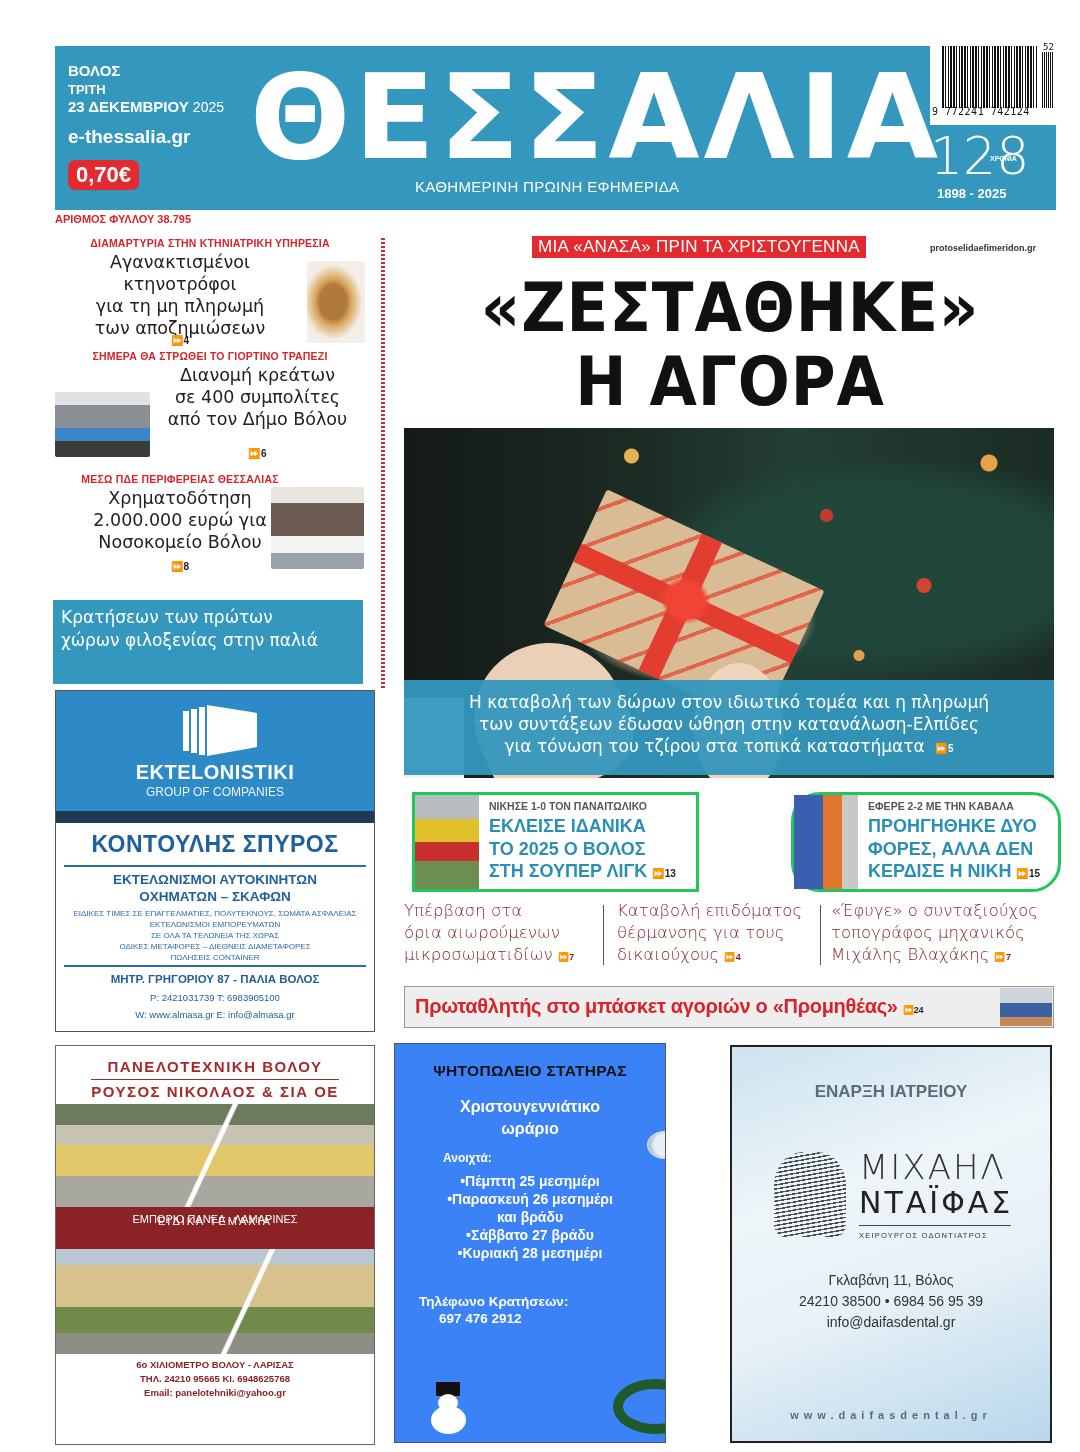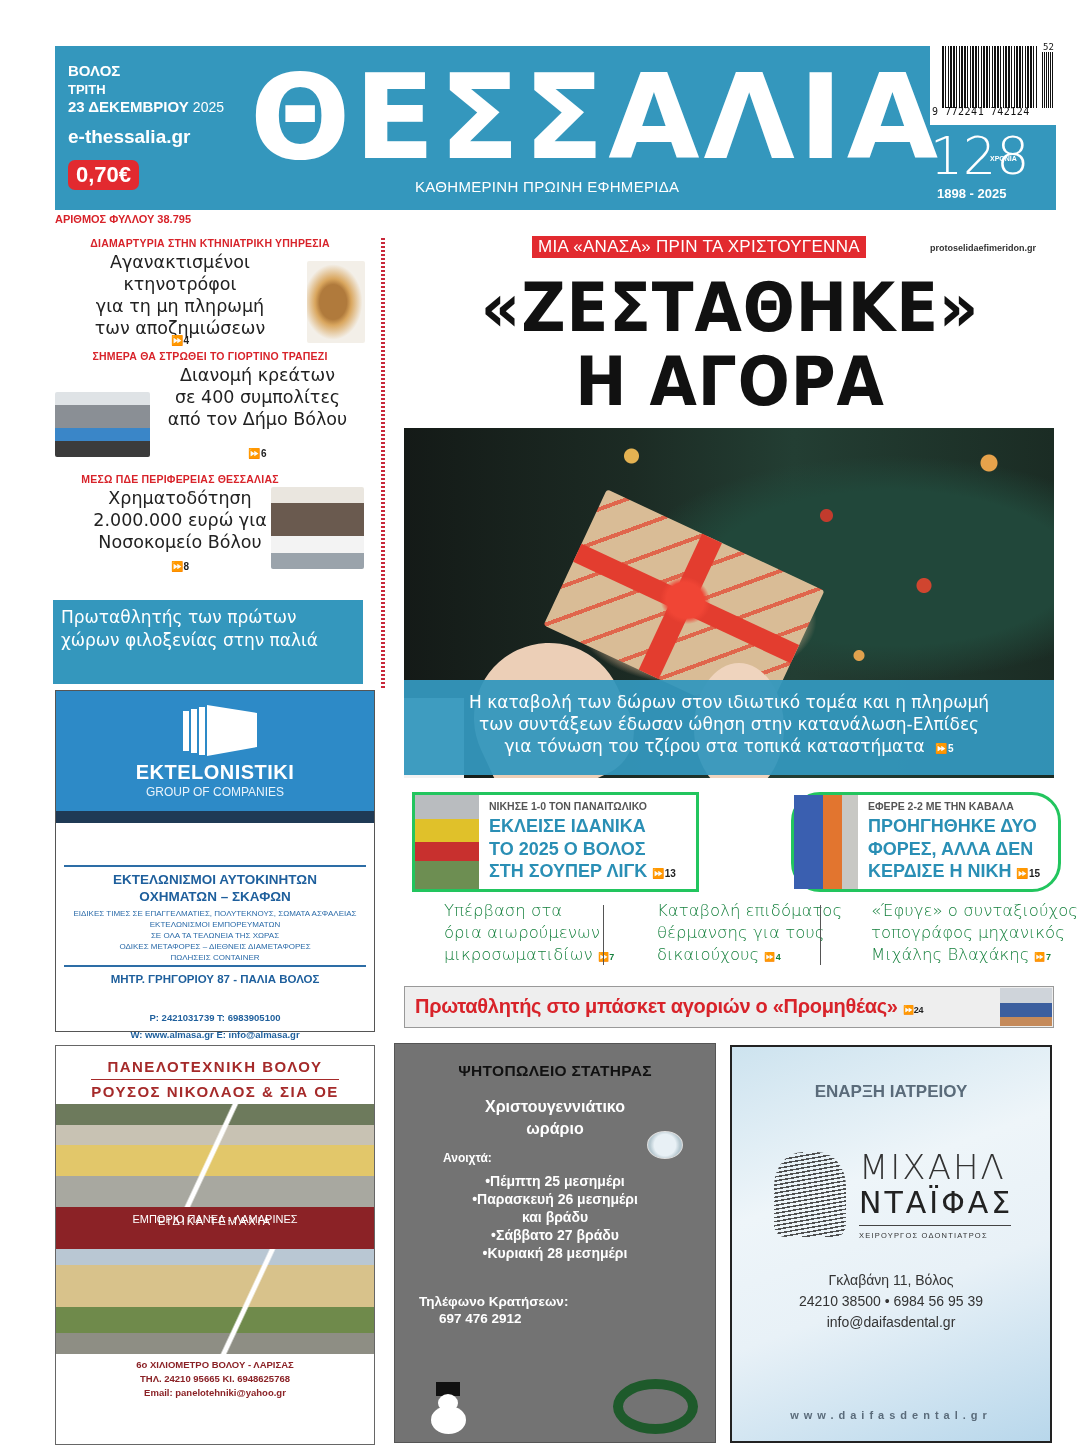--- a/index.html
+++ b/index.html
@@ -215,7 +215,7 @@
 </div>
 
 <div class="abs blue-box">
-  <div>Πρωταθλητής των πρώτων</div>
+  <div>Κρατήσεων των πρώτων</div>
   <div>χώρων φιλοξενίας στην παλιά</div>
 </div>
 

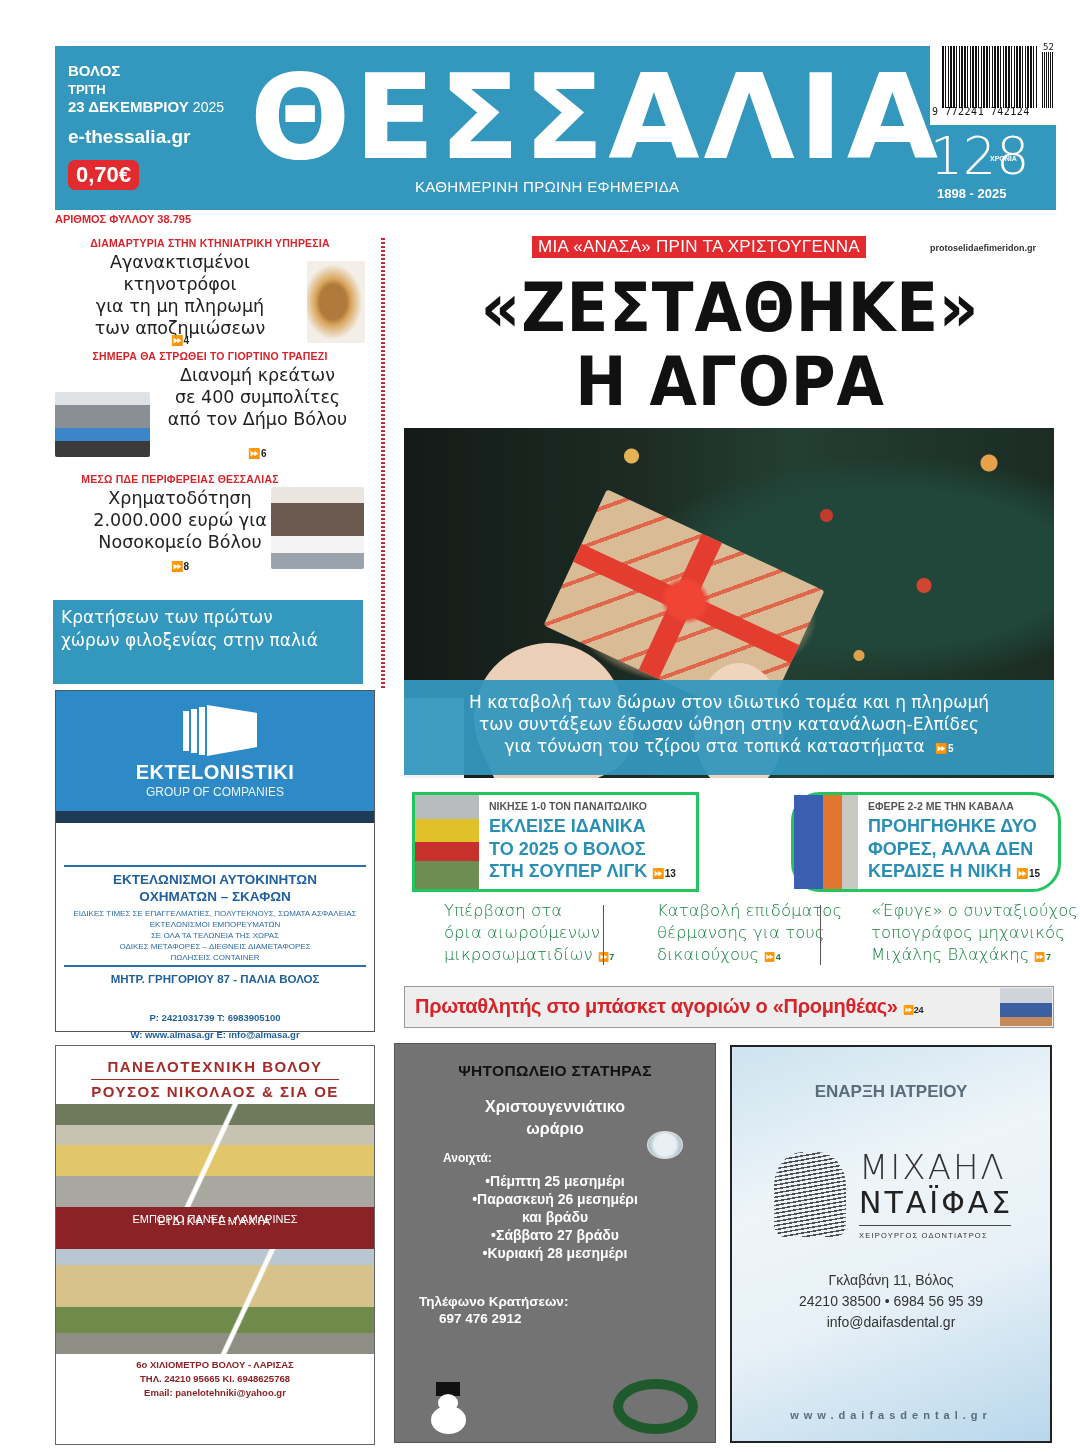--- a/index.html
+++ b/index.html
@@ -230,6 +230,7 @@
   <div class="ad1-brand">EKTELONISTIKI</div>
   <div class="ad1-group">GROUP OF COMPANIES</div>
   <div class="ad1-band"></div>
+  <div class="ad1-name">ΚΟΝΤΟΥΛΗΣ ΣΠΥΡΟΣ</div>
   <div class="ad1-rule" style="top:174px;"></div>
   <div class="ad1-sub" style="top:180px;">ΕΚΤΕΛΩΝΙΣΜΟΙ ΑΥΤΟΚΙΝΗΤΩΝ</div>
   <div class="ad1-sub" style="top:197px;">ΟΧΗΜΑΤΩΝ – ΣΚΑΦΩΝ</div>

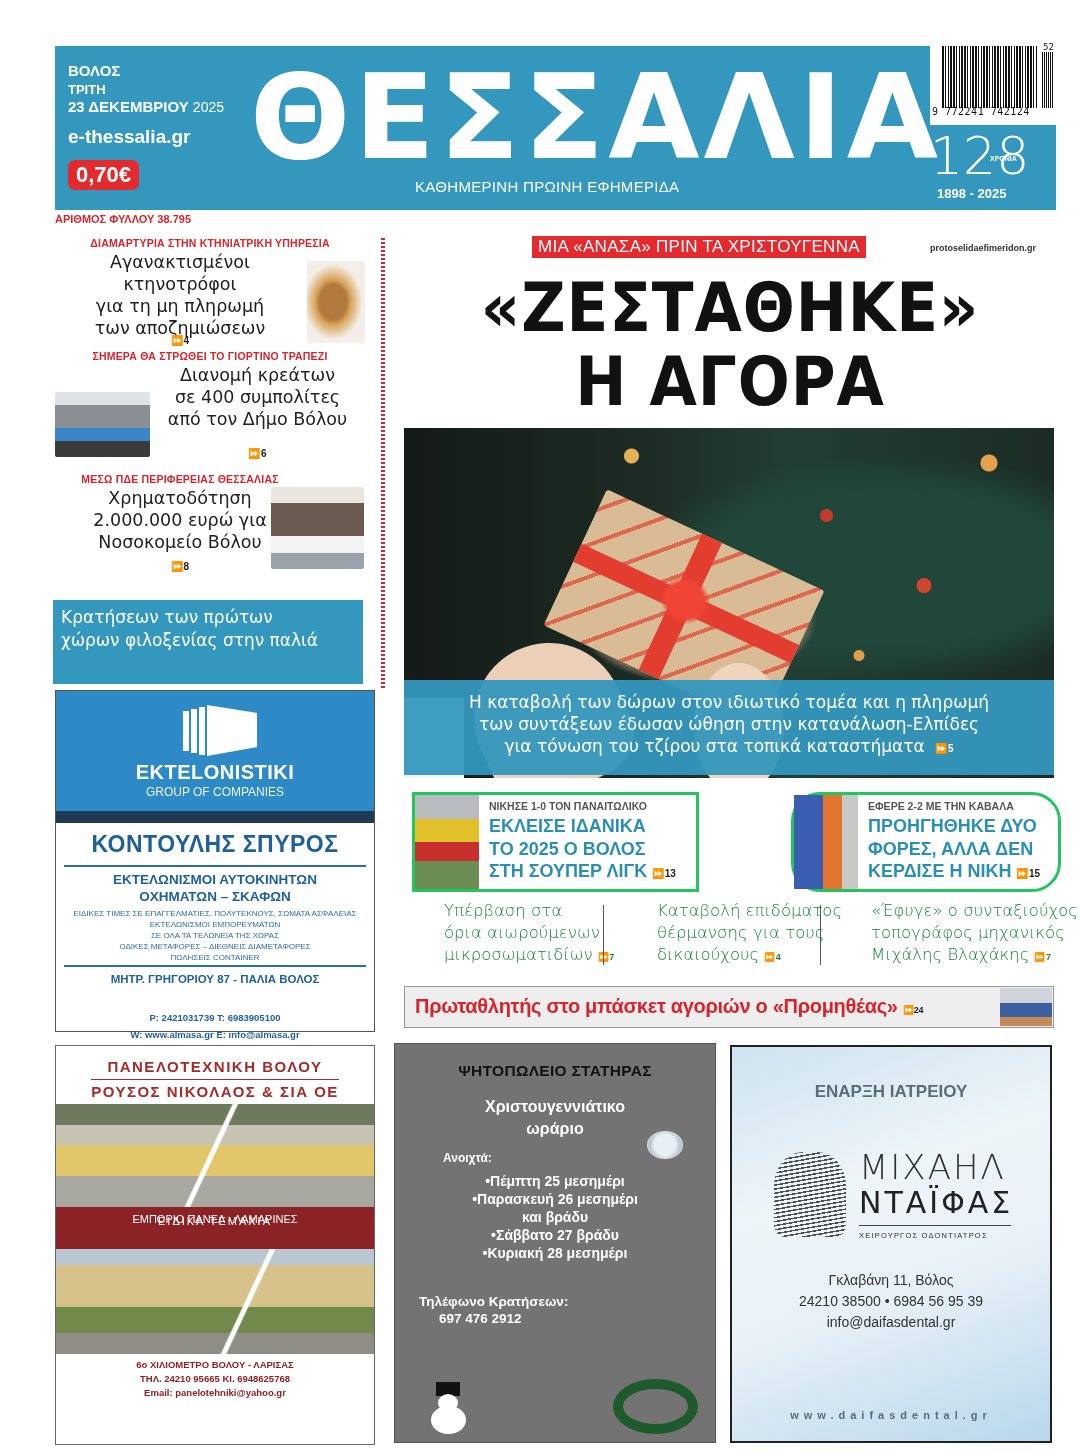--- a/index.html
+++ b/index.html
@@ -97,7 +97,7 @@
   .sport .sh b { color:#222; font-size: 10px; }
 
   
-  .brief { top: 900px; font-size: 16.5px; line-height: 22px; color:#15803d; font-family:"DejaVu Sans", sans-serif; font-weight: 200; margin-left: 40px;}
+  .brief { top: 900px; font-size: 16.5px; line-height: 22px; color:#7f1d1d; font-family:"DejaVu Sans", sans-serif; font-weight: 200;}
   .brief b { font-family:"Liberation Sans", sans-serif; font-size: 9px; font-weight: 700; }
   .vsep { top: 905px; width: 1px; height: 60px; background:#555; }
 

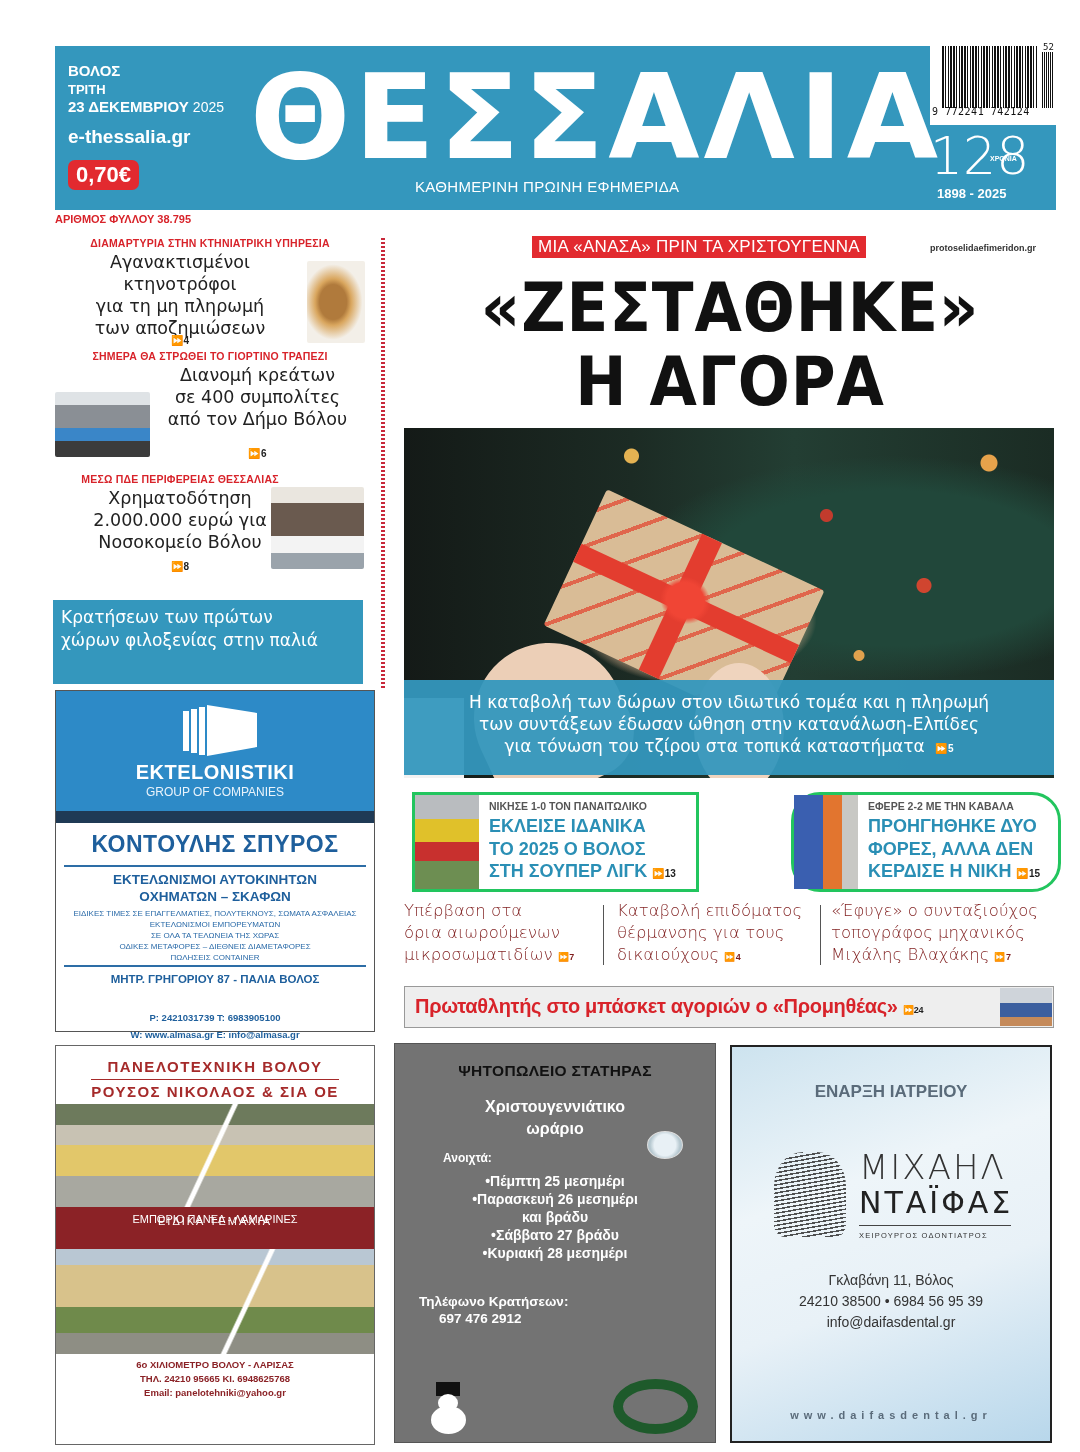--- a/index.html
+++ b/index.html
@@ -57,7 +57,7 @@
   .ad1-sub { position:absolute; left:0; width:100%; text-align:center; color:#1e5f9c; font-weight:700; font-size:13.5px; line-height:17px; }
   .ad1-small { position:absolute; left:0; width:100%; text-align:center; color:#2a6aa8; font-size:8px; line-height:11px; }
   .ad1-addr { position:absolute; left:0; width:100%; text-align:center; color:#1e5f9c; font-weight:700; font-size:11.5px; }
-  .ad1-contact { position:absolute; left:0; width:100%; text-align:center; color:#1e5f9c; font-weight:700; font-size:9.5px;margin-top:20px; }
+  .ad1-contact { position:absolute; left:0; width:100%; text-align:center; color:#1e5f9c; font-weight:400; font-size:9.5px; }
 
   
   .kicker-red { left: 532px; top: 236px; background:#e22a2f; color:#fff; font-size:17px; padding: 1px 6px; letter-spacing: 0.3px; }

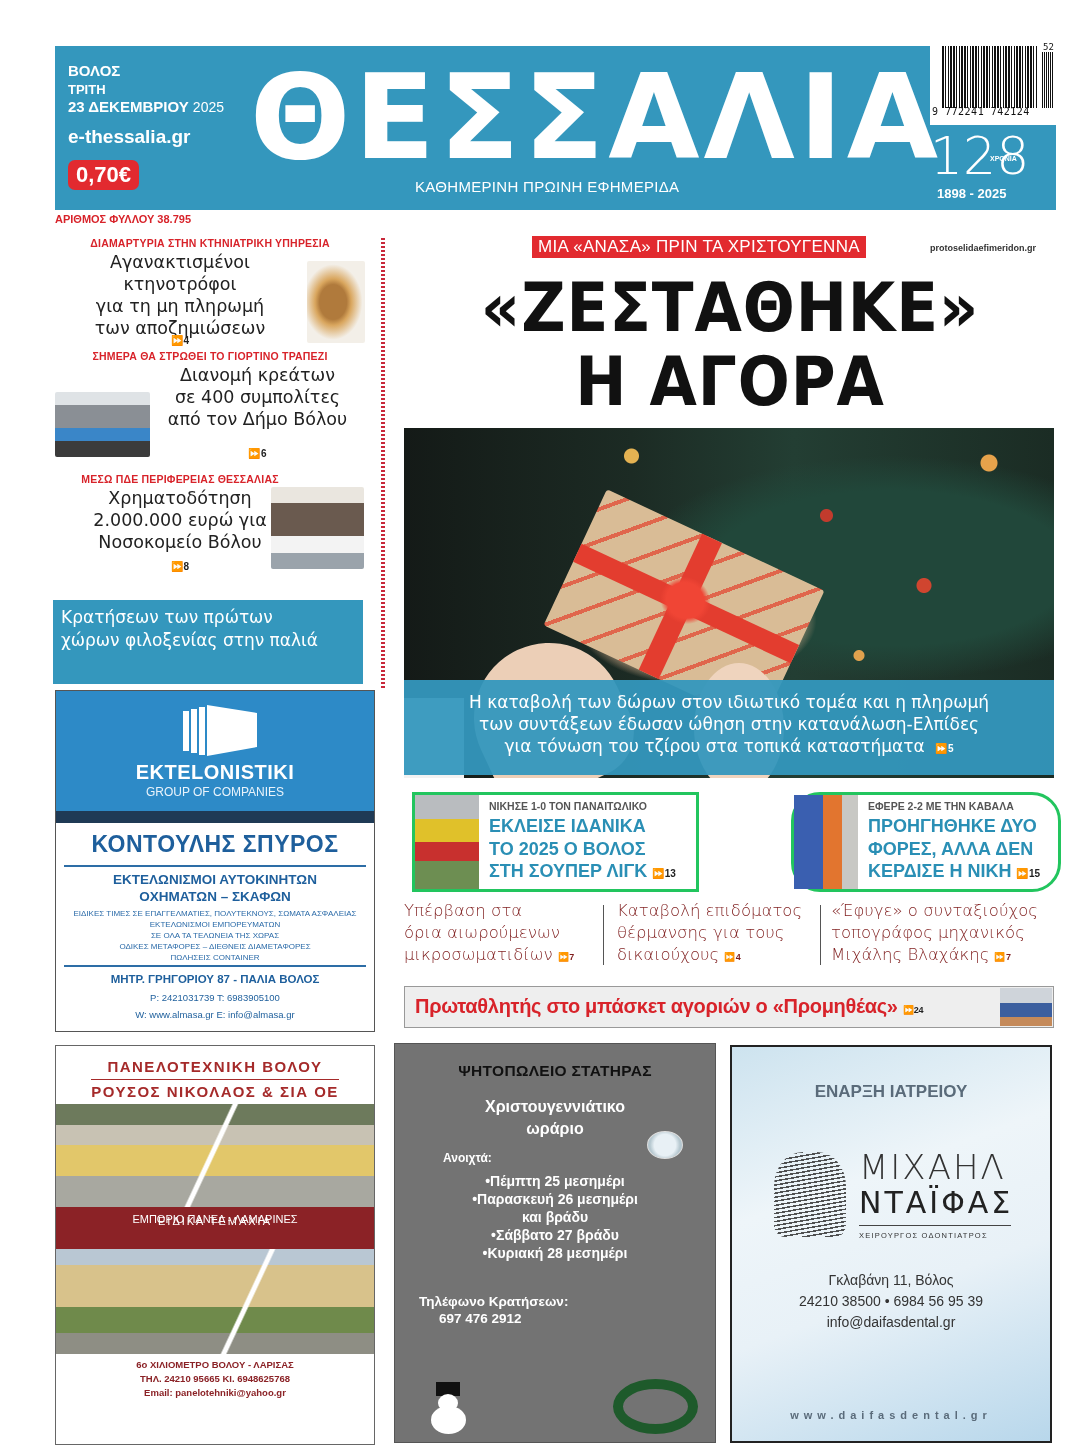--- a/index.html
+++ b/index.html
@@ -125,7 +125,7 @@
       linear-gradient(180deg, #b9c7d3 0 15%, #d8c28b 15% 55%, #6f8a4b 55% 80%, #8e8e84 80%); }
   .ad2-f { position:absolute; left:0; width:100%; text-align:center; color:#8b2226; font-weight:700; font-size: 9.5px; }
 
-  .ad3 { left: 394px; top: 1043px; width: 322px; height: 400px; background:#737373; border: 1px solid #555; overflow:hidden; }
+  .ad3 { left: 394px; top: 1043px; width: 272px; height: 400px; background:#3b82f6; border: 1px solid #555; overflow:hidden; }
   .ad3-t { position:absolute; left:0; width:100%; top: 18px; text-align:center; color:#111; font-weight:900; font-size: 15.5px; letter-spacing: 0.3px; }
   .ad3-h { position:absolute; left:0; width:100%; top: 52px; text-align:center; color:#fff; font-weight:700; font-size: 16px; line-height: 22px; }
   .ad3-open { position:absolute; left: 48px; top: 107px; color:#fff; font-weight:700; font-size: 12px; text-align: center; }

